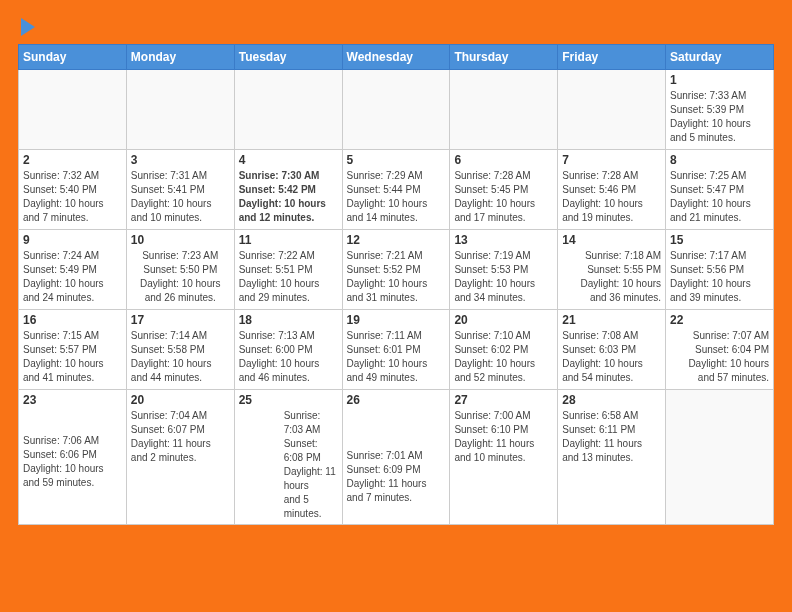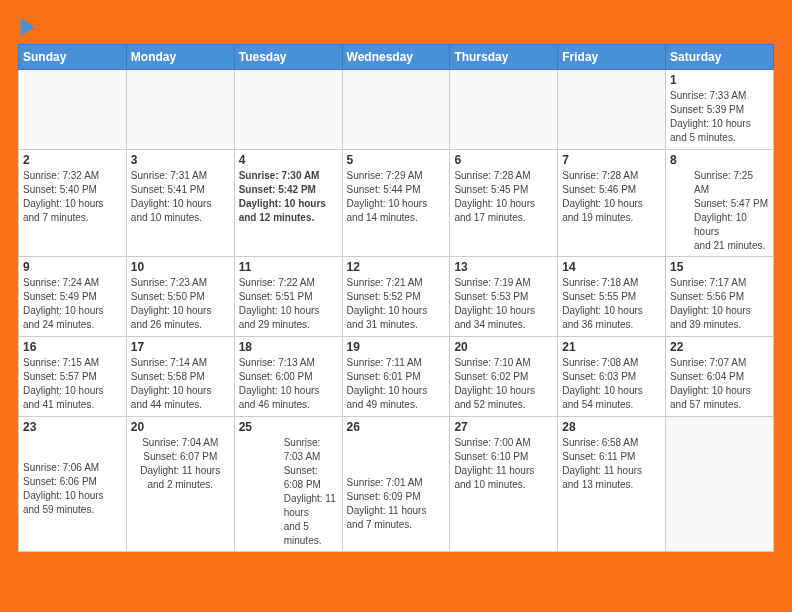--- a/index.html
+++ b/index.html
@@ -194,7 +194,7 @@
           </td>
           <td>
             <span class="day-number">8</span>
-            <div class="day-info" style="white-space: pre-line; margin-left: 24px;">Sunrise: 7:25 AM
+            <div class="day-info" style="white-space: pre-line;">Sunrise: 7:25 AM
 Sunset: 5:47 PM
 Daylight: 10 hours
 and 21 minutes.</div>

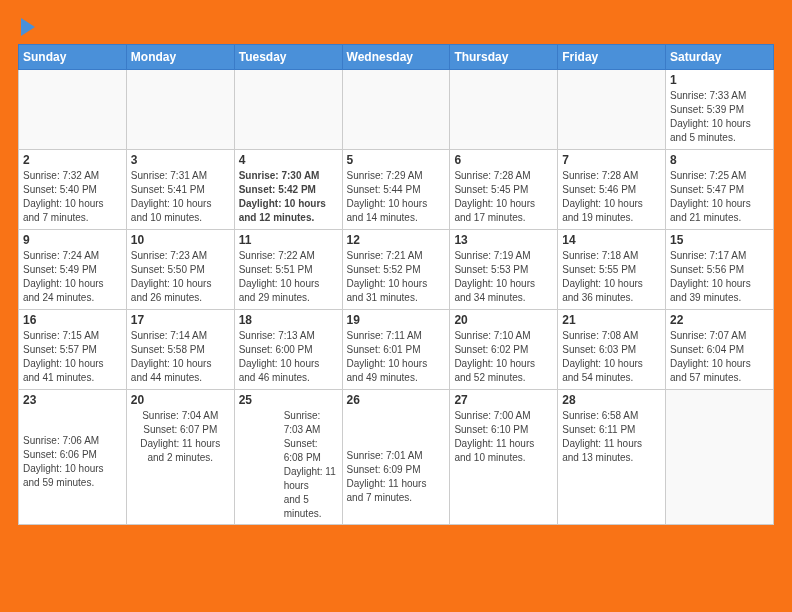--- a/index.html
+++ b/index.html
@@ -210,7 +210,7 @@
           </td>
           <td>
             <span class="day-number">10</span>
-            <div class="day-info" style="white-space: pre-line;">Sunrise: 7:23 AM
+            <div class="day-info" style="white-space: pre-line; text-align: center;">Sunrise: 7:23 AM
 Sunset: 5:50 PM
 Daylight: 10 hours
 and 26 minutes.</div>

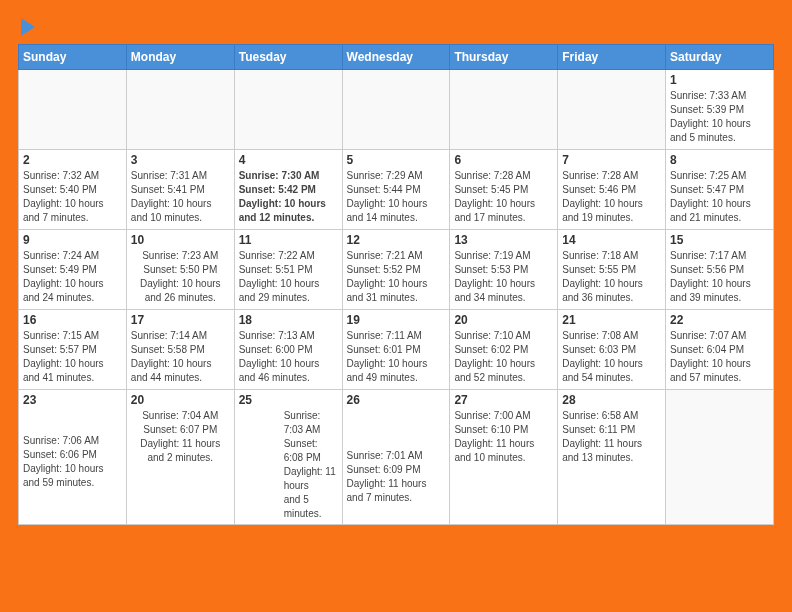--- a/index.html
+++ b/index.html
@@ -238,7 +238,7 @@
           </td>
           <td>
             <span class="day-number">14</span>
-            <div class="day-info" style="white-space: pre-line;">Sunrise: 7:18 AM
+            <div class="day-info" style="white-space: pre-line; text-align: right;">Sunrise: 7:18 AM
 Sunset: 5:55 PM
 Daylight: 10 hours
 and 36 minutes.</div>

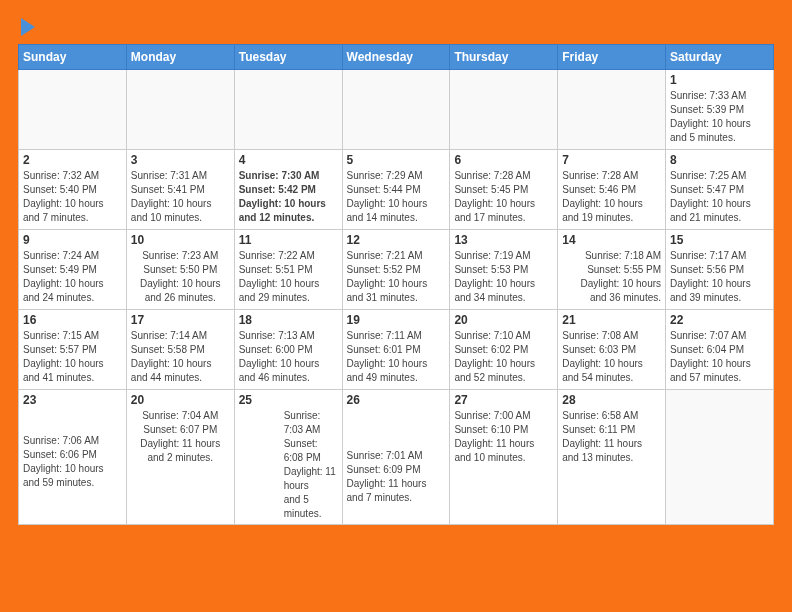--- a/index.html
+++ b/index.html
@@ -296,7 +296,7 @@
           </td>
           <td>
             <span class="day-number">22</span>
-            <div class="day-info" style="white-space: pre-line;">Sunrise: 7:07 AM
+            <div class="day-info" style="white-space: pre-line; text-align: right;">Sunrise: 7:07 AM
 Sunset: 6:04 PM
 Daylight: 10 hours
 and 57 minutes.</div>

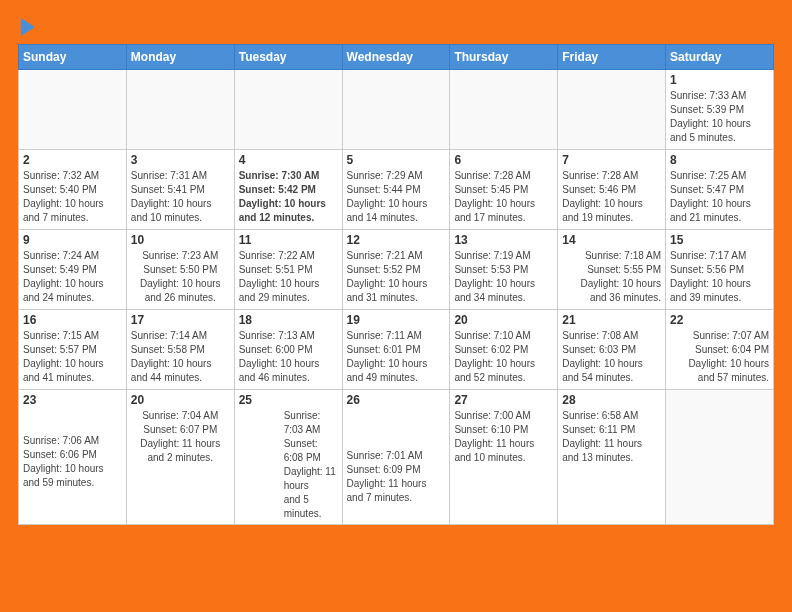--- a/index.html
+++ b/index.html
@@ -312,7 +312,7 @@
           </td>
           <td>
             <span class="day-number">20</span>
-            <div class="day-info" style="white-space: pre-line; text-align: center;">Sunrise: 7:04 AM
+            <div class="day-info" style="white-space: pre-line;">Sunrise: 7:04 AM
 Sunset: 6:07 PM
 Daylight: 11 hours
 and 2 minutes.</div>

